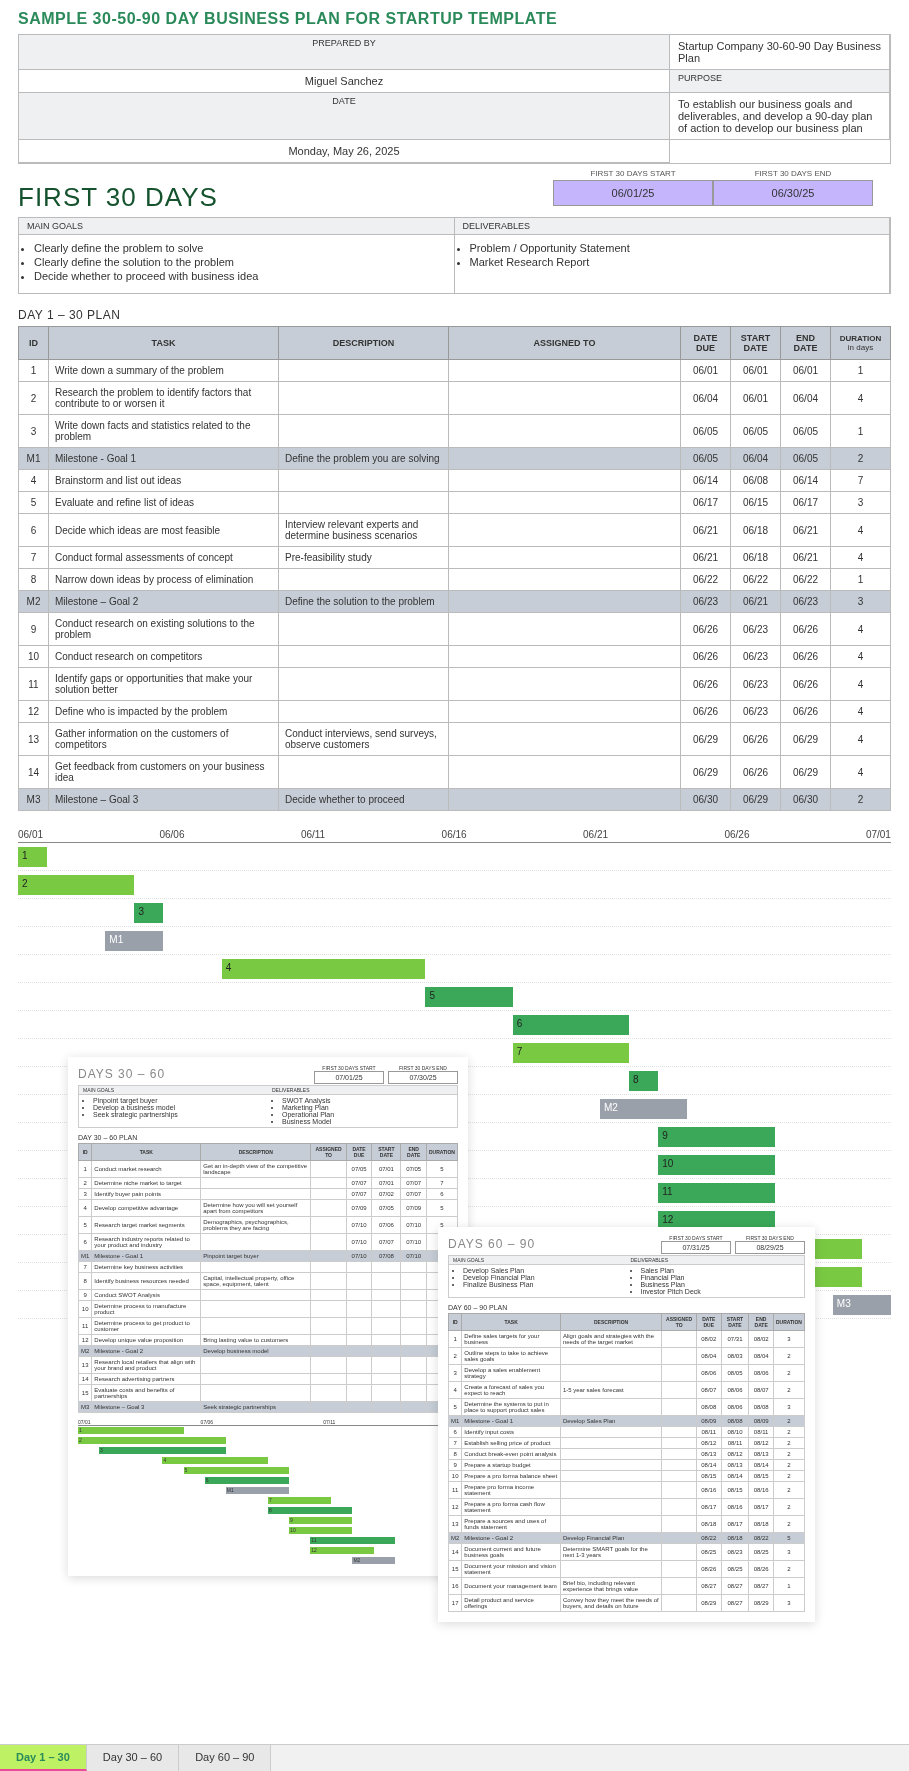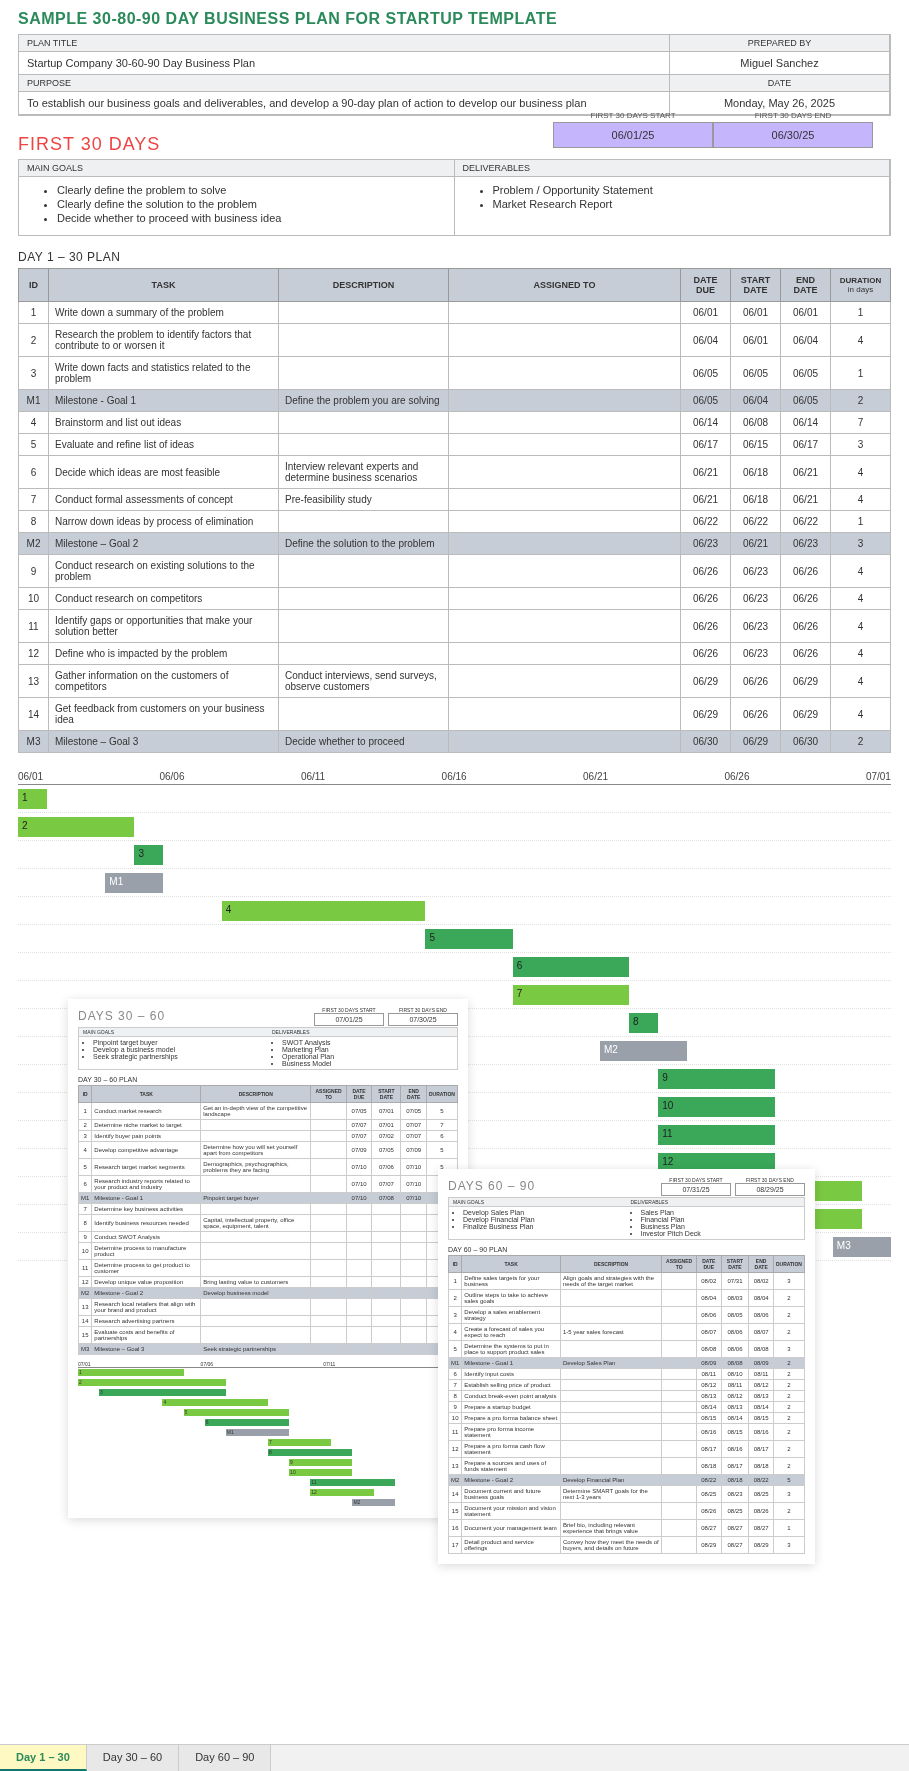--- a/index.html
+++ b/index.html
@@ -69,7 +69,7 @@
 <body>
 
 <div class="main">
-  <div class="doc-title">SAMPLE 30-80-90 DAY BUSINESS PLAN FOR STARTUP TEMPLATE</div>
+  <div class="doc-title">SAMPLE 30-50-90 DAY BUSINESS PLAN FOR STARTUP TEMPLATE</div>
 
   <div class="hdr-grid">
     <div class="lbl">PLAN TITLE</div>

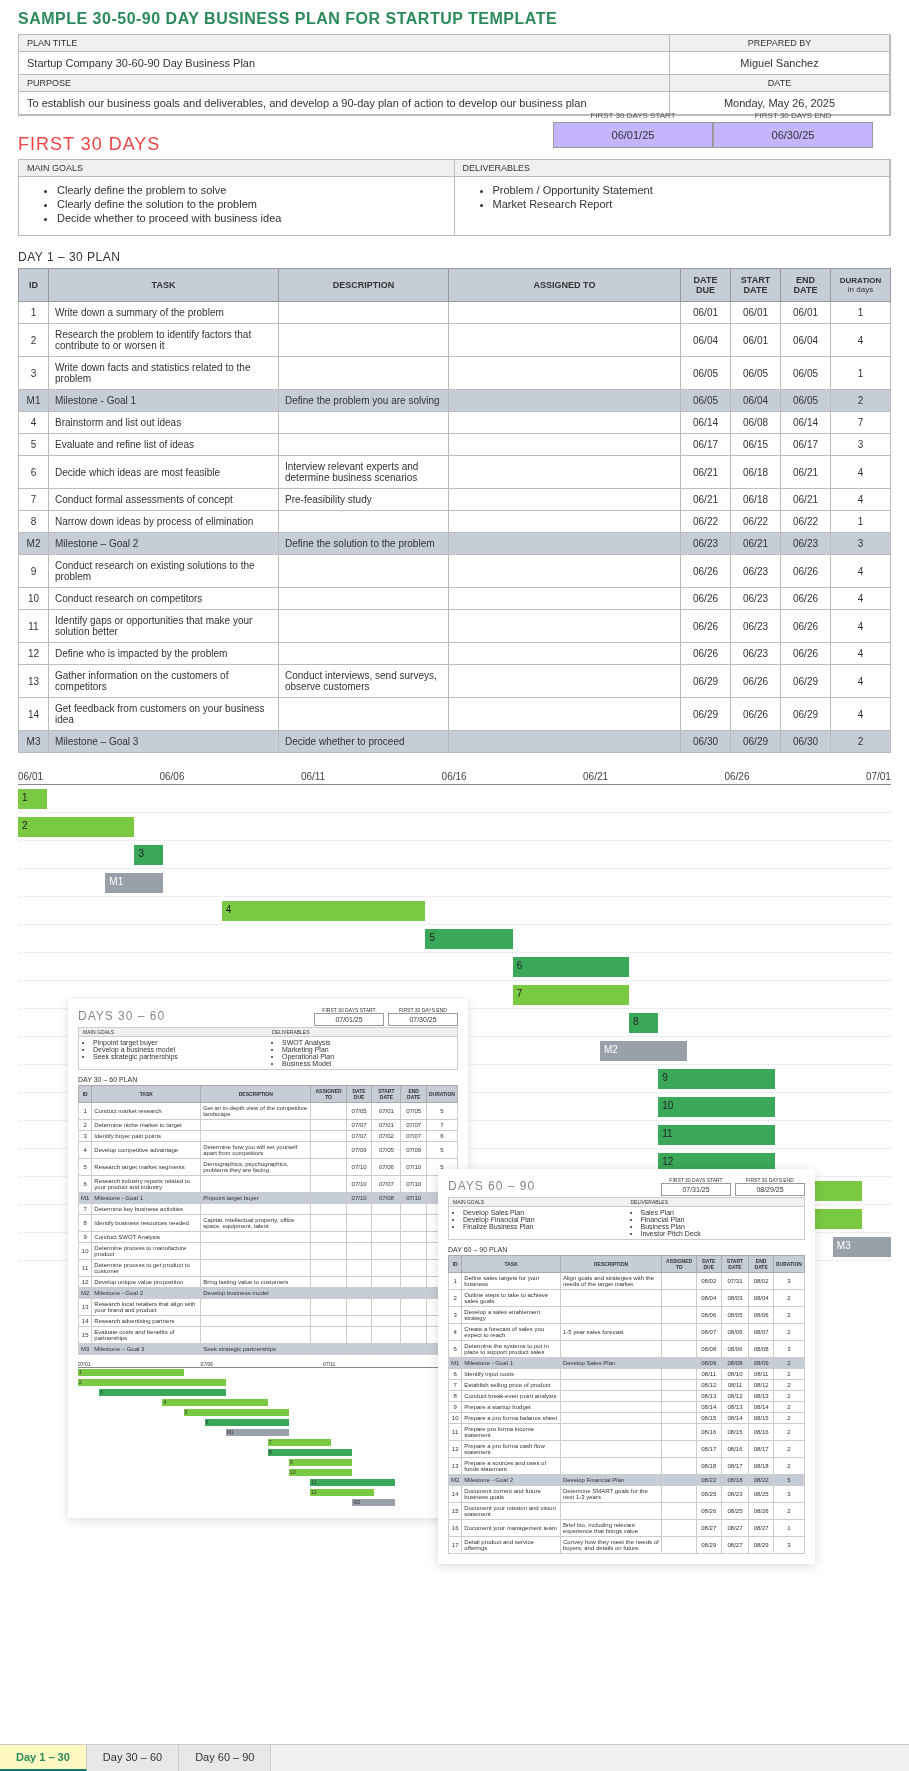--- a/index.html
+++ b/index.html
@@ -72,7 +72,6 @@
   <div class="doc-title">SAMPLE 30-50-90 DAY BUSINESS PLAN FOR STARTUP TEMPLATE</div>
 
   <div class="hdr-grid">
-    <div class="lbl">PLAN TITLE</div>
     <div class="lbl lbl-r">PREPARED BY</div>
     <div class="val">Startup Company 30-60-90 Day Business Plan</div>
     <div class="val val-r">Miguel Sanchez</div>

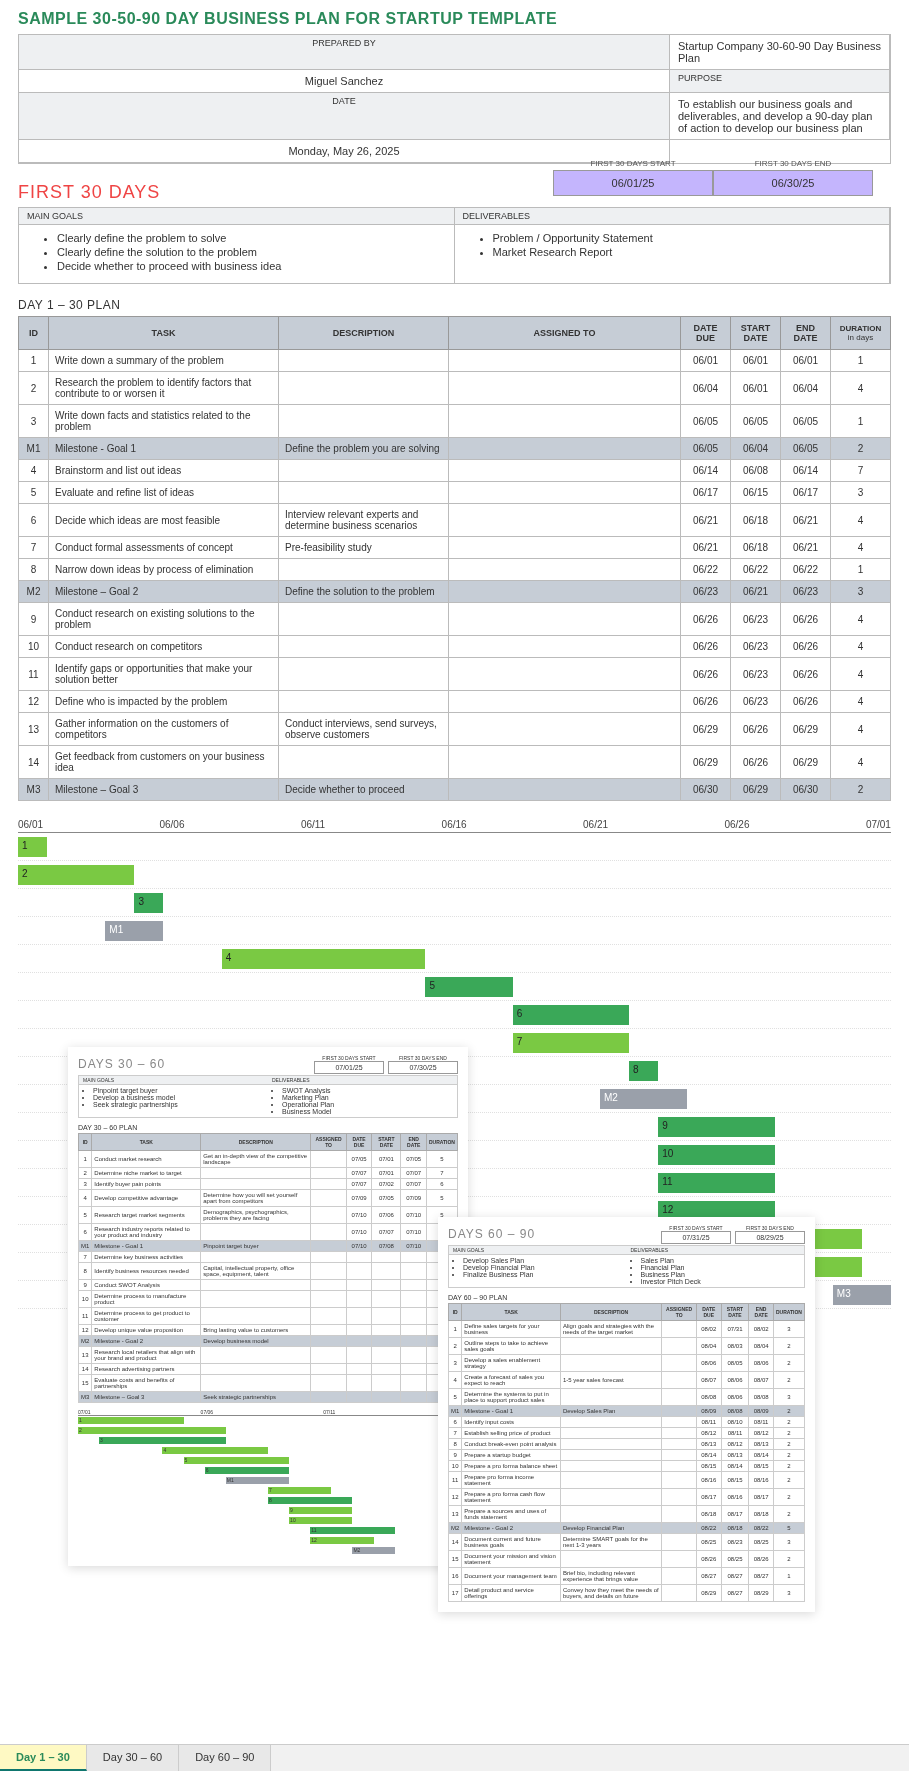--- a/index.html
+++ b/index.html
@@ -12,7 +12,7 @@
 .hdr-grid .val{background:#fff;padding:5px 8px;border-bottom:1px solid #bbb}
 .hdr-grid .val-r{text-align:center}
 .hdr-grid>div{border-right:1px solid #bbb}
-.sec-title{color:#ef4444;font-size:18px;font-weight:normal;letter-spacing:1px;margin:18px 0 2px}
+.sec-title{color:#14532d;font-size:26px;font-weight:normal;letter-spacing:1px;margin:18px 0 2px}
 .dates-box{display:flex;gap:0;position:absolute;right:18px;margin-top:-48px}
 .dates-box>div{width:160px;text-align:center}
 .dates-box .dl{font-size:8px;color:#555;padding:2px}

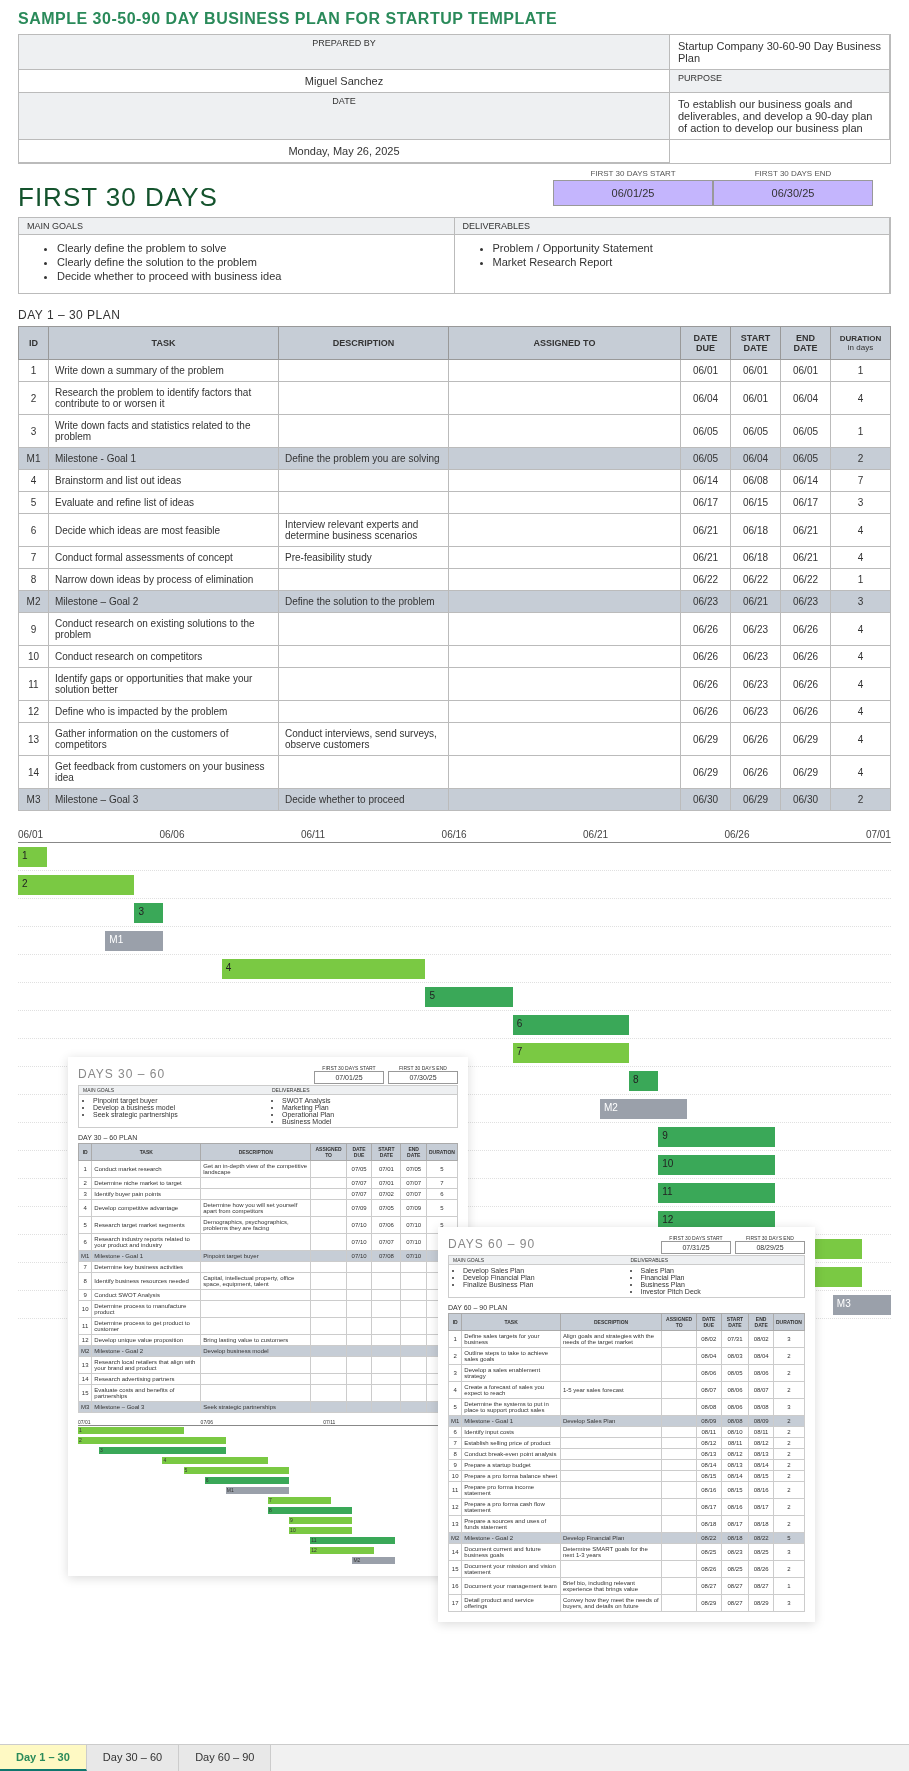--- a/index.html
+++ b/index.html
@@ -20,7 +20,7 @@
 .sub-grid{display:grid;grid-template-columns:1fr 1fr;border:1px solid #bbb;margin-top:4px}
 .sub-grid .lbl{background:#eef0f2;padding:3px 8px;font-size:9px;border-bottom:1px solid #bbb;border-right:1px solid #bbb}
 .sub-grid .box{background:#fff;padding:6px 8px 10px;border-right:1px solid #bbb}
-.sub-grid ul{list-style:disc;margin-left:30px}
+.sub-grid ul{list-style:disc;margin-left:7px}
 .sub-grid li{padding:1px 0}
 .plan-title{font-size:12px;color:#333;margin:14px 0 4px;letter-spacing:.5px}
 table.plan{width:100%;border-collapse:collapse;font-size:10px}

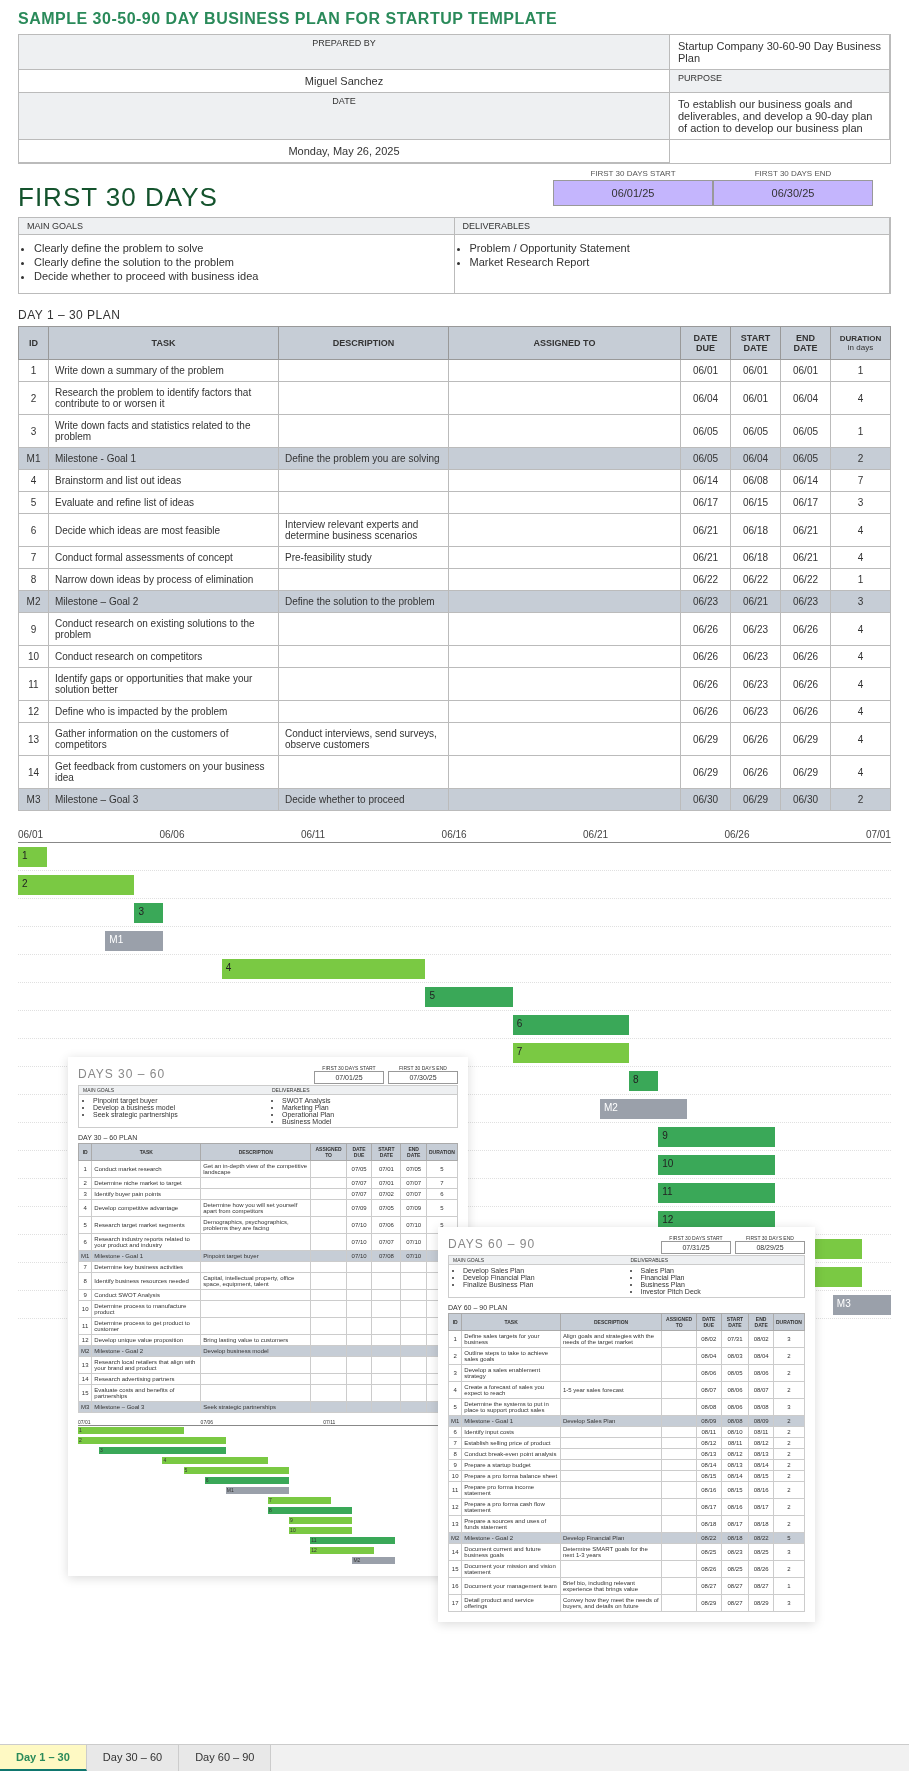--- a/index.html
+++ b/index.html
@@ -62,7 +62,7 @@
 .ov-card .mg-bar{position:absolute;height:7px;top:1px;font-size:5px;padding:0 1px}
 .tabs{position:fixed;bottom:0;left:0;display:flex;background:#f1f1f1;border-top:1px solid #ccc;width:909px}
 .tab{padding:6px 16px;border-right:1px solid #ccc;font-size:11px;cursor:pointer;background:#e8e8e8}
-.tab.active{background:#fef9c3;color:#2a8a5a;font-weight:bold;border-bottom:2px solid #0f766e}
+.tab.active{background:#bef264;color:#2a8a5a;font-weight:bold;border-bottom:2px solid #ec4899}
 .spacer{height:40px}
 </style>
 </head>

